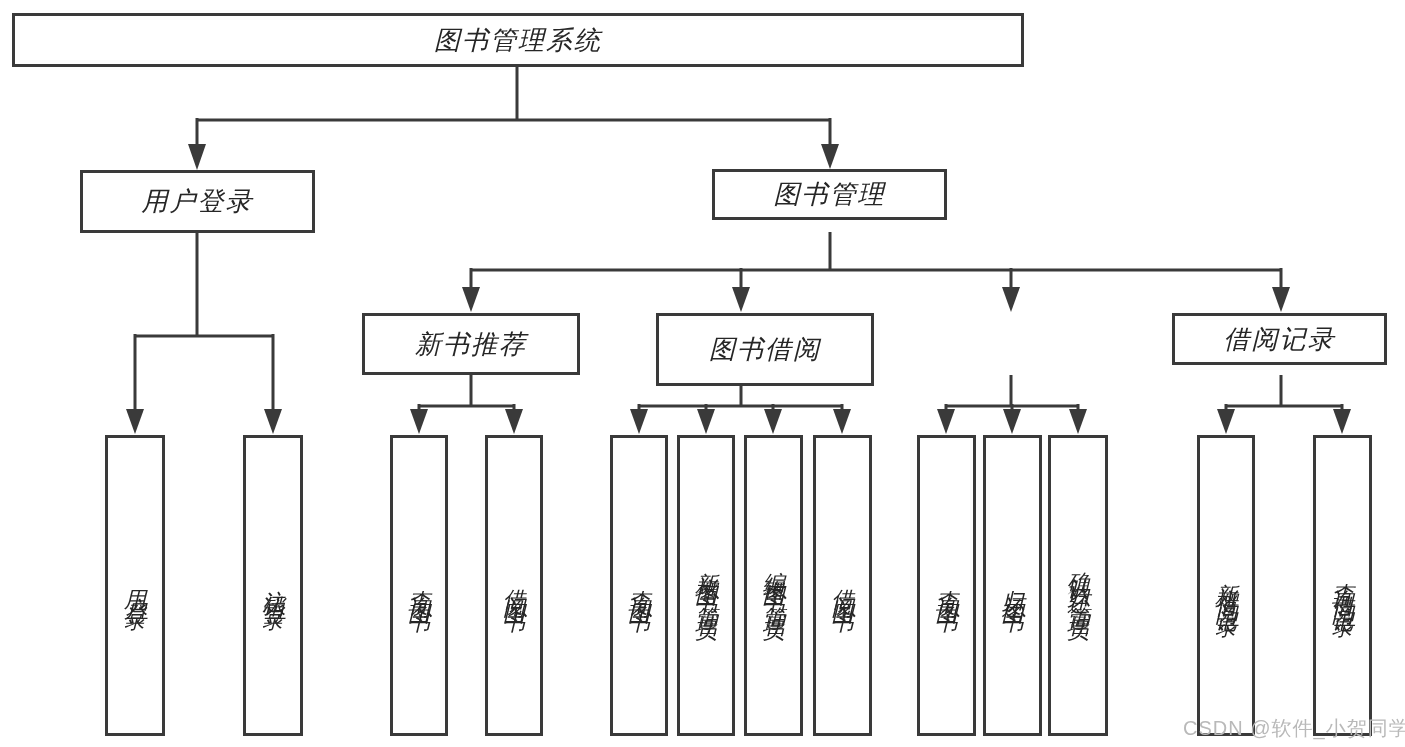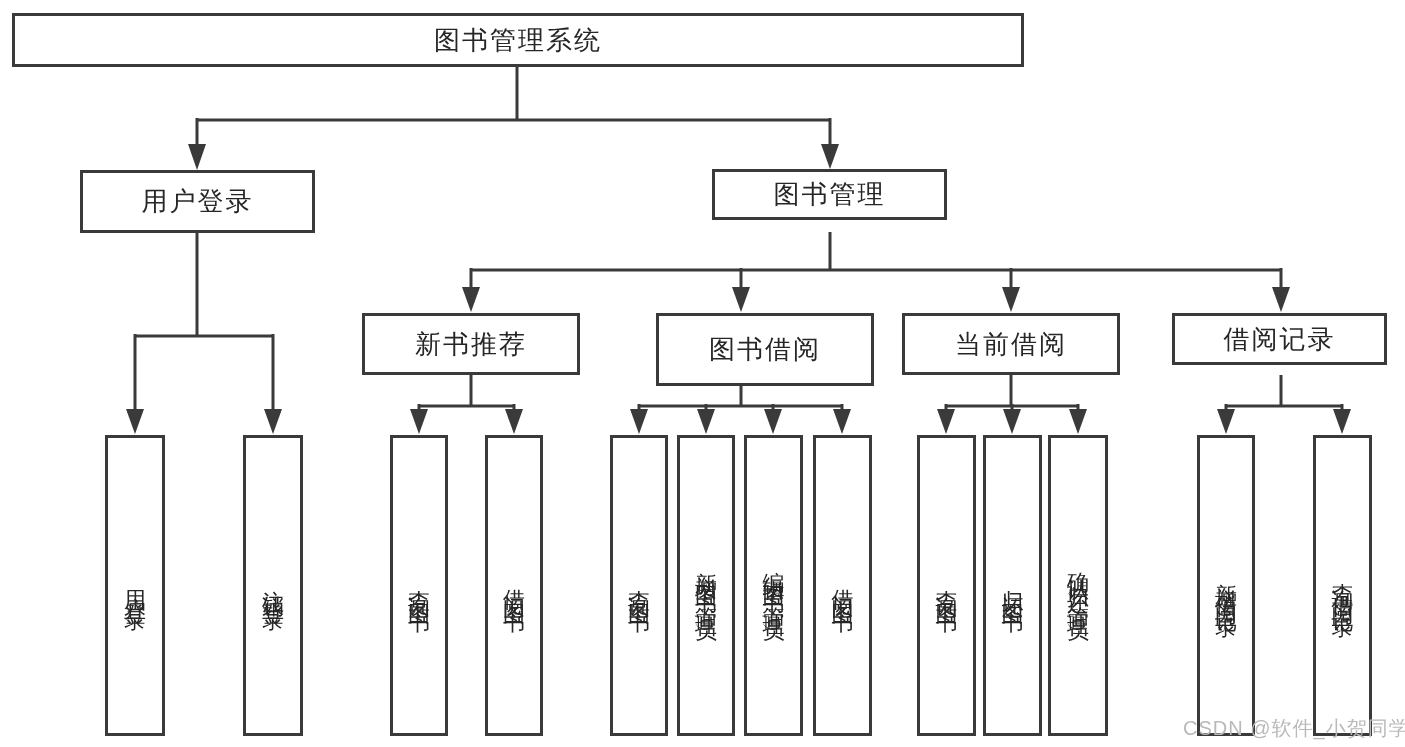--- a/index.html
+++ b/index.html
@@ -33,6 +33,7 @@
     justify-content: center;
     color: #262626;
     z-index: 2;
+    font-style: italic;
   }
   .hbox {
     font-size: 26px;

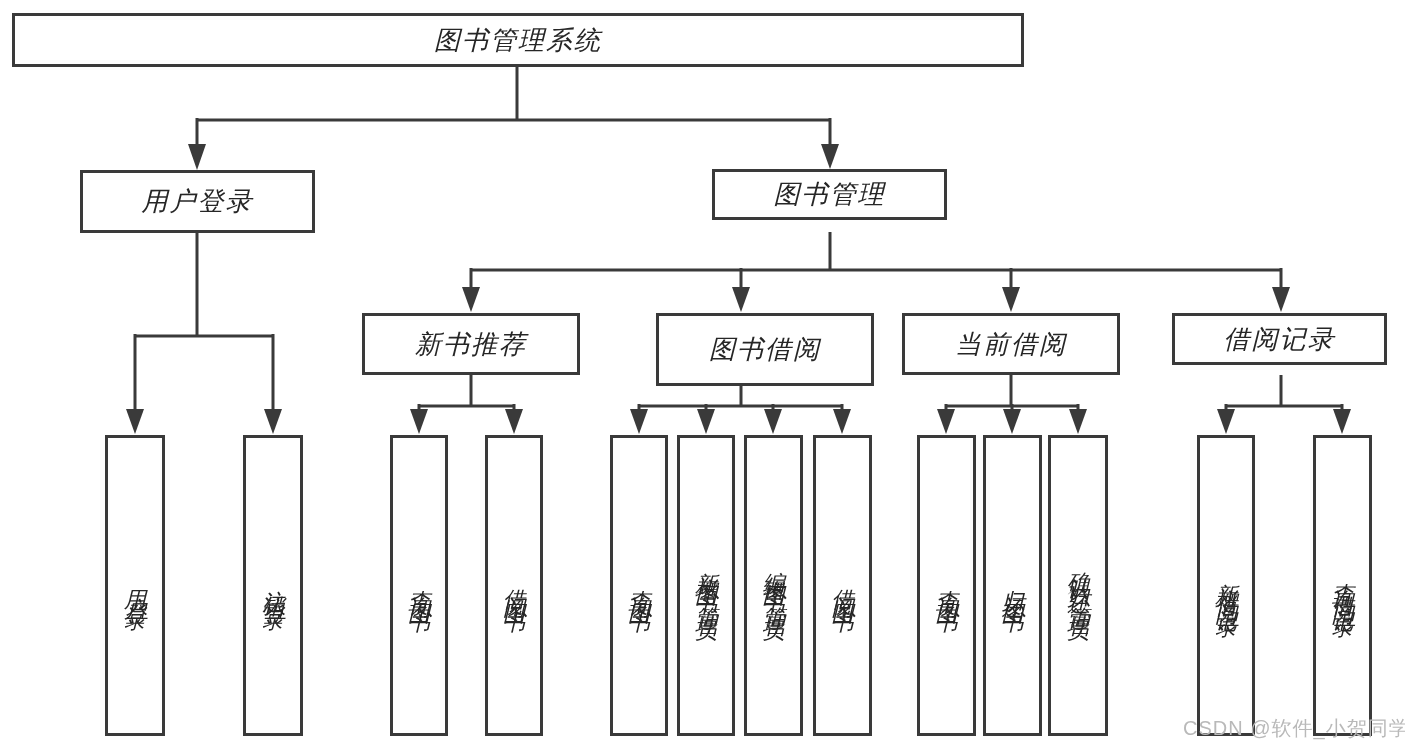--- a/index.html
+++ b/index.html
@@ -120,9 +120,6 @@
   <div class="node hbox" style="left:656px;top:313px;width:218px;height:73px">
     <span>图书借阅</span>
   </div>
-  <div class="node hbox" style="left:902px;top:313px;width:218px;height:62px">
-    <span>当前借阅</span>
-  </div>
   <div class="node hbox" style="left:1172px;top:313px;width:215px;height:52px">
     <span>借阅记录</span>
   </div>

